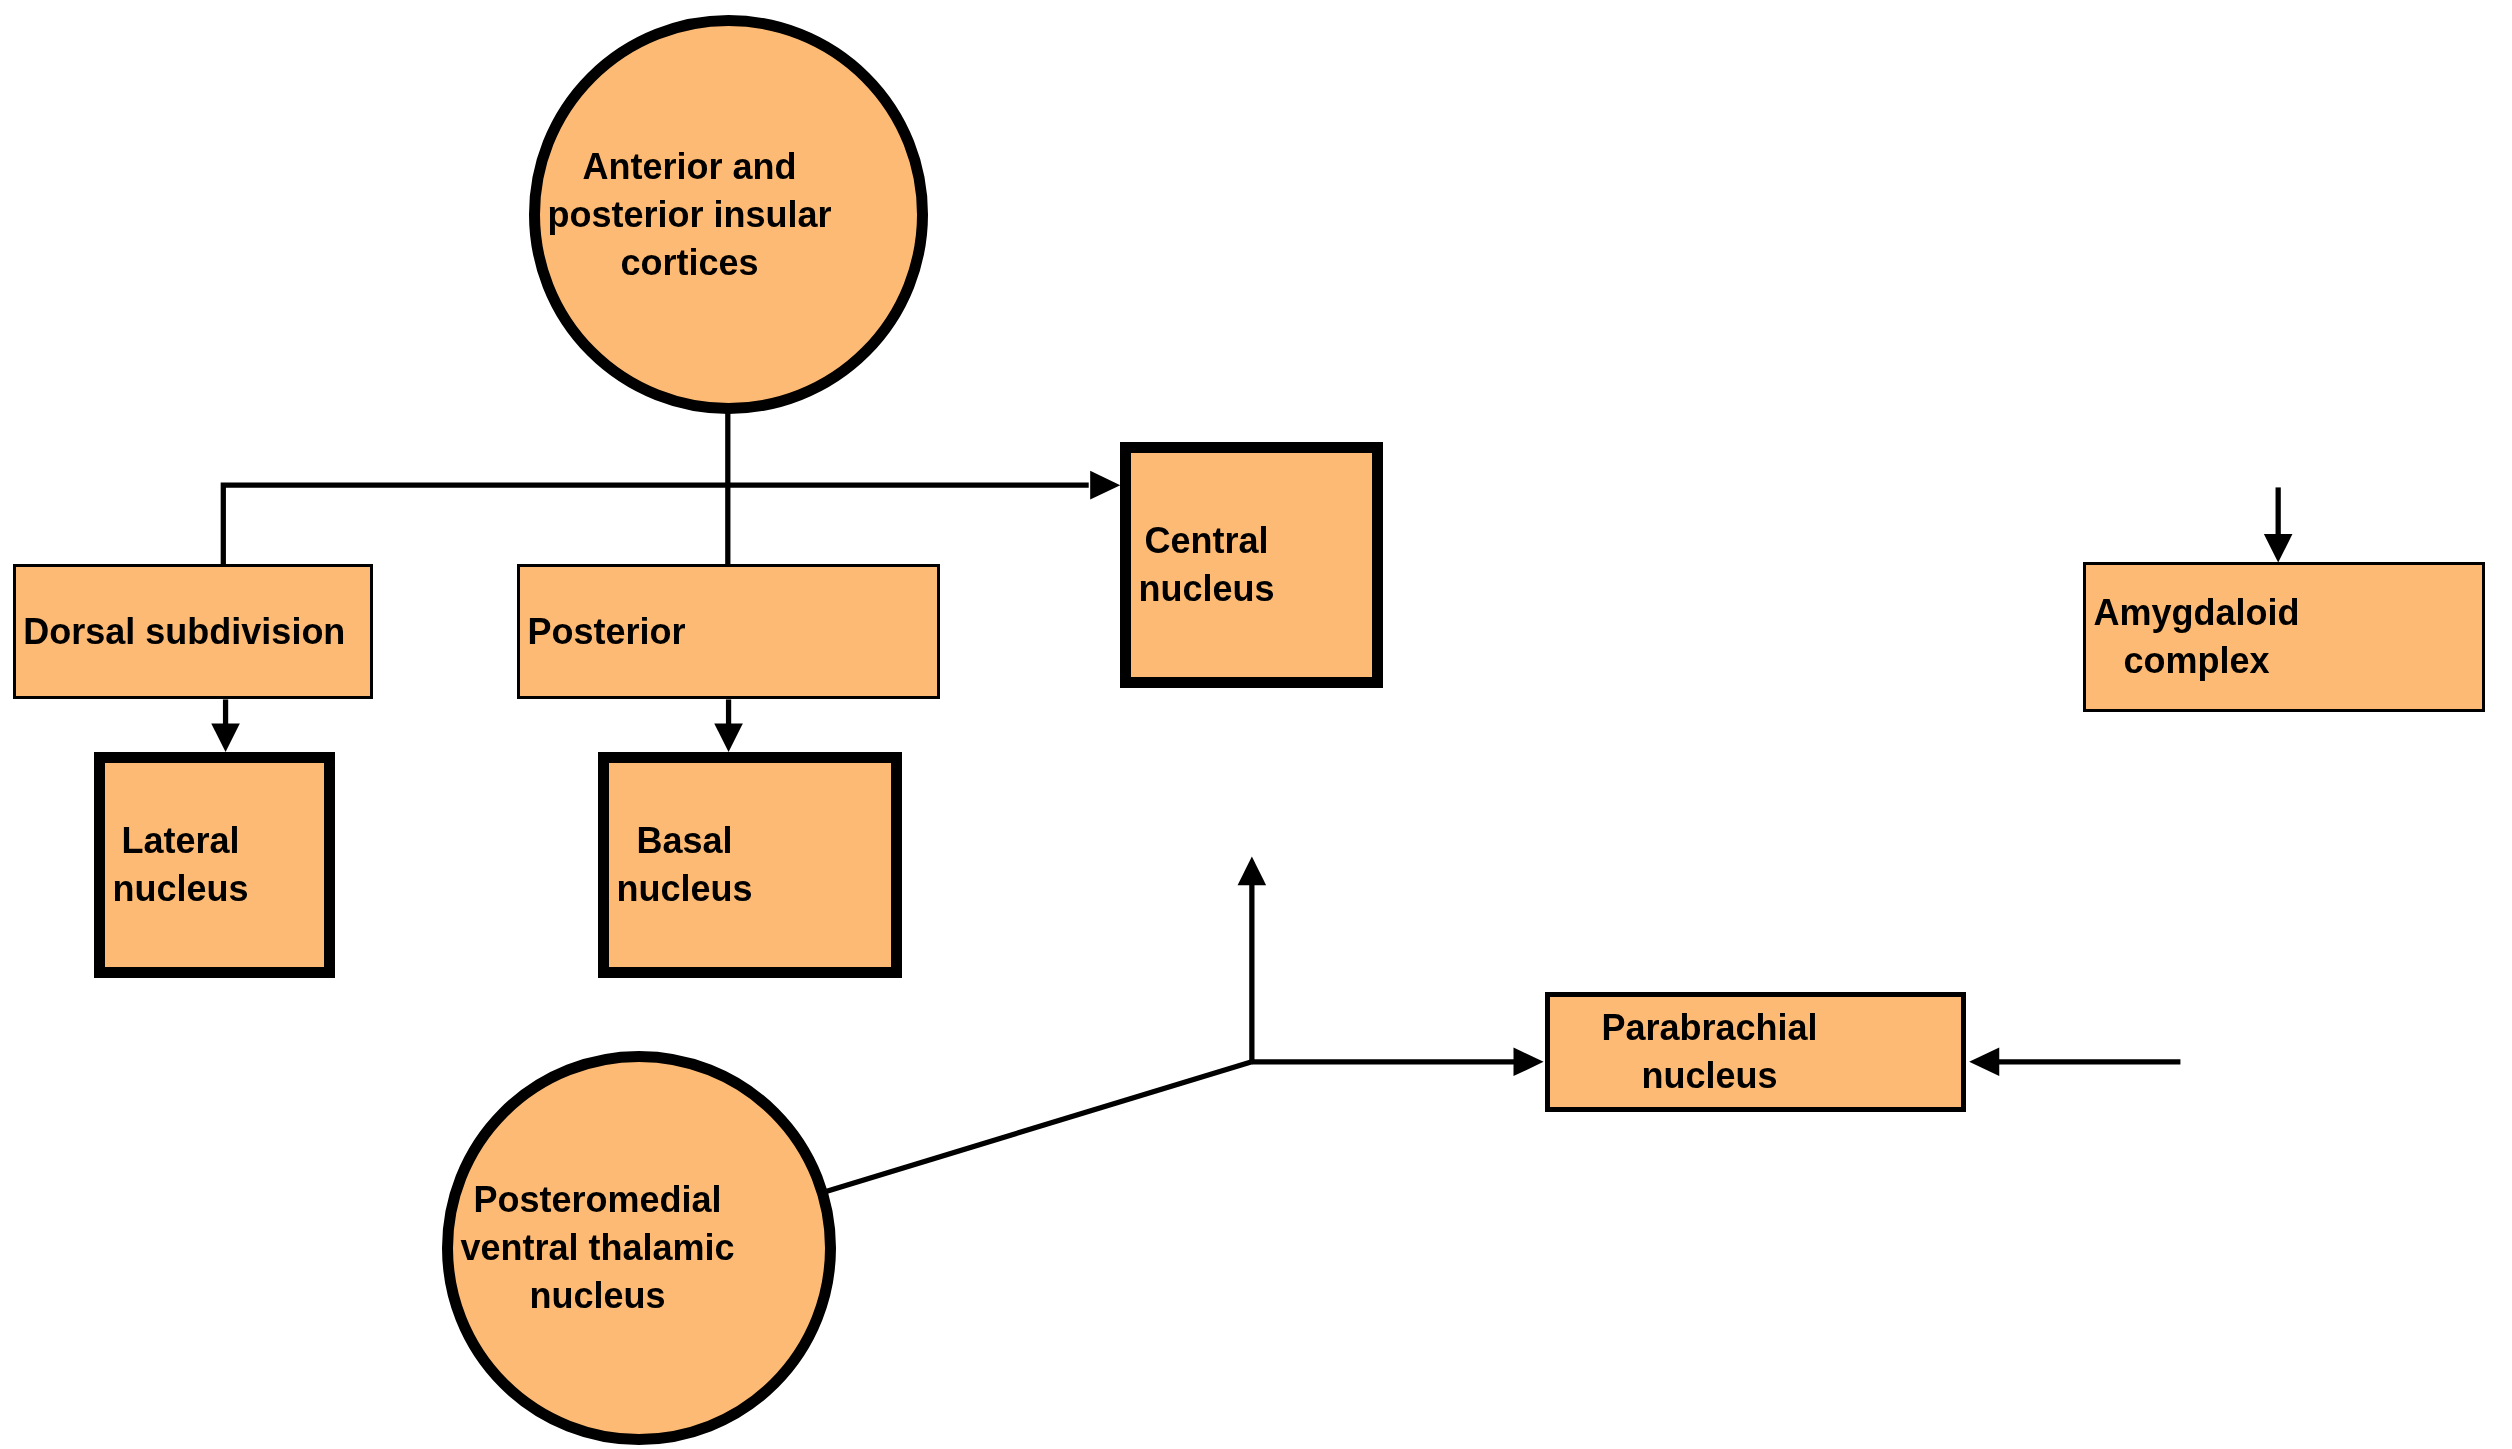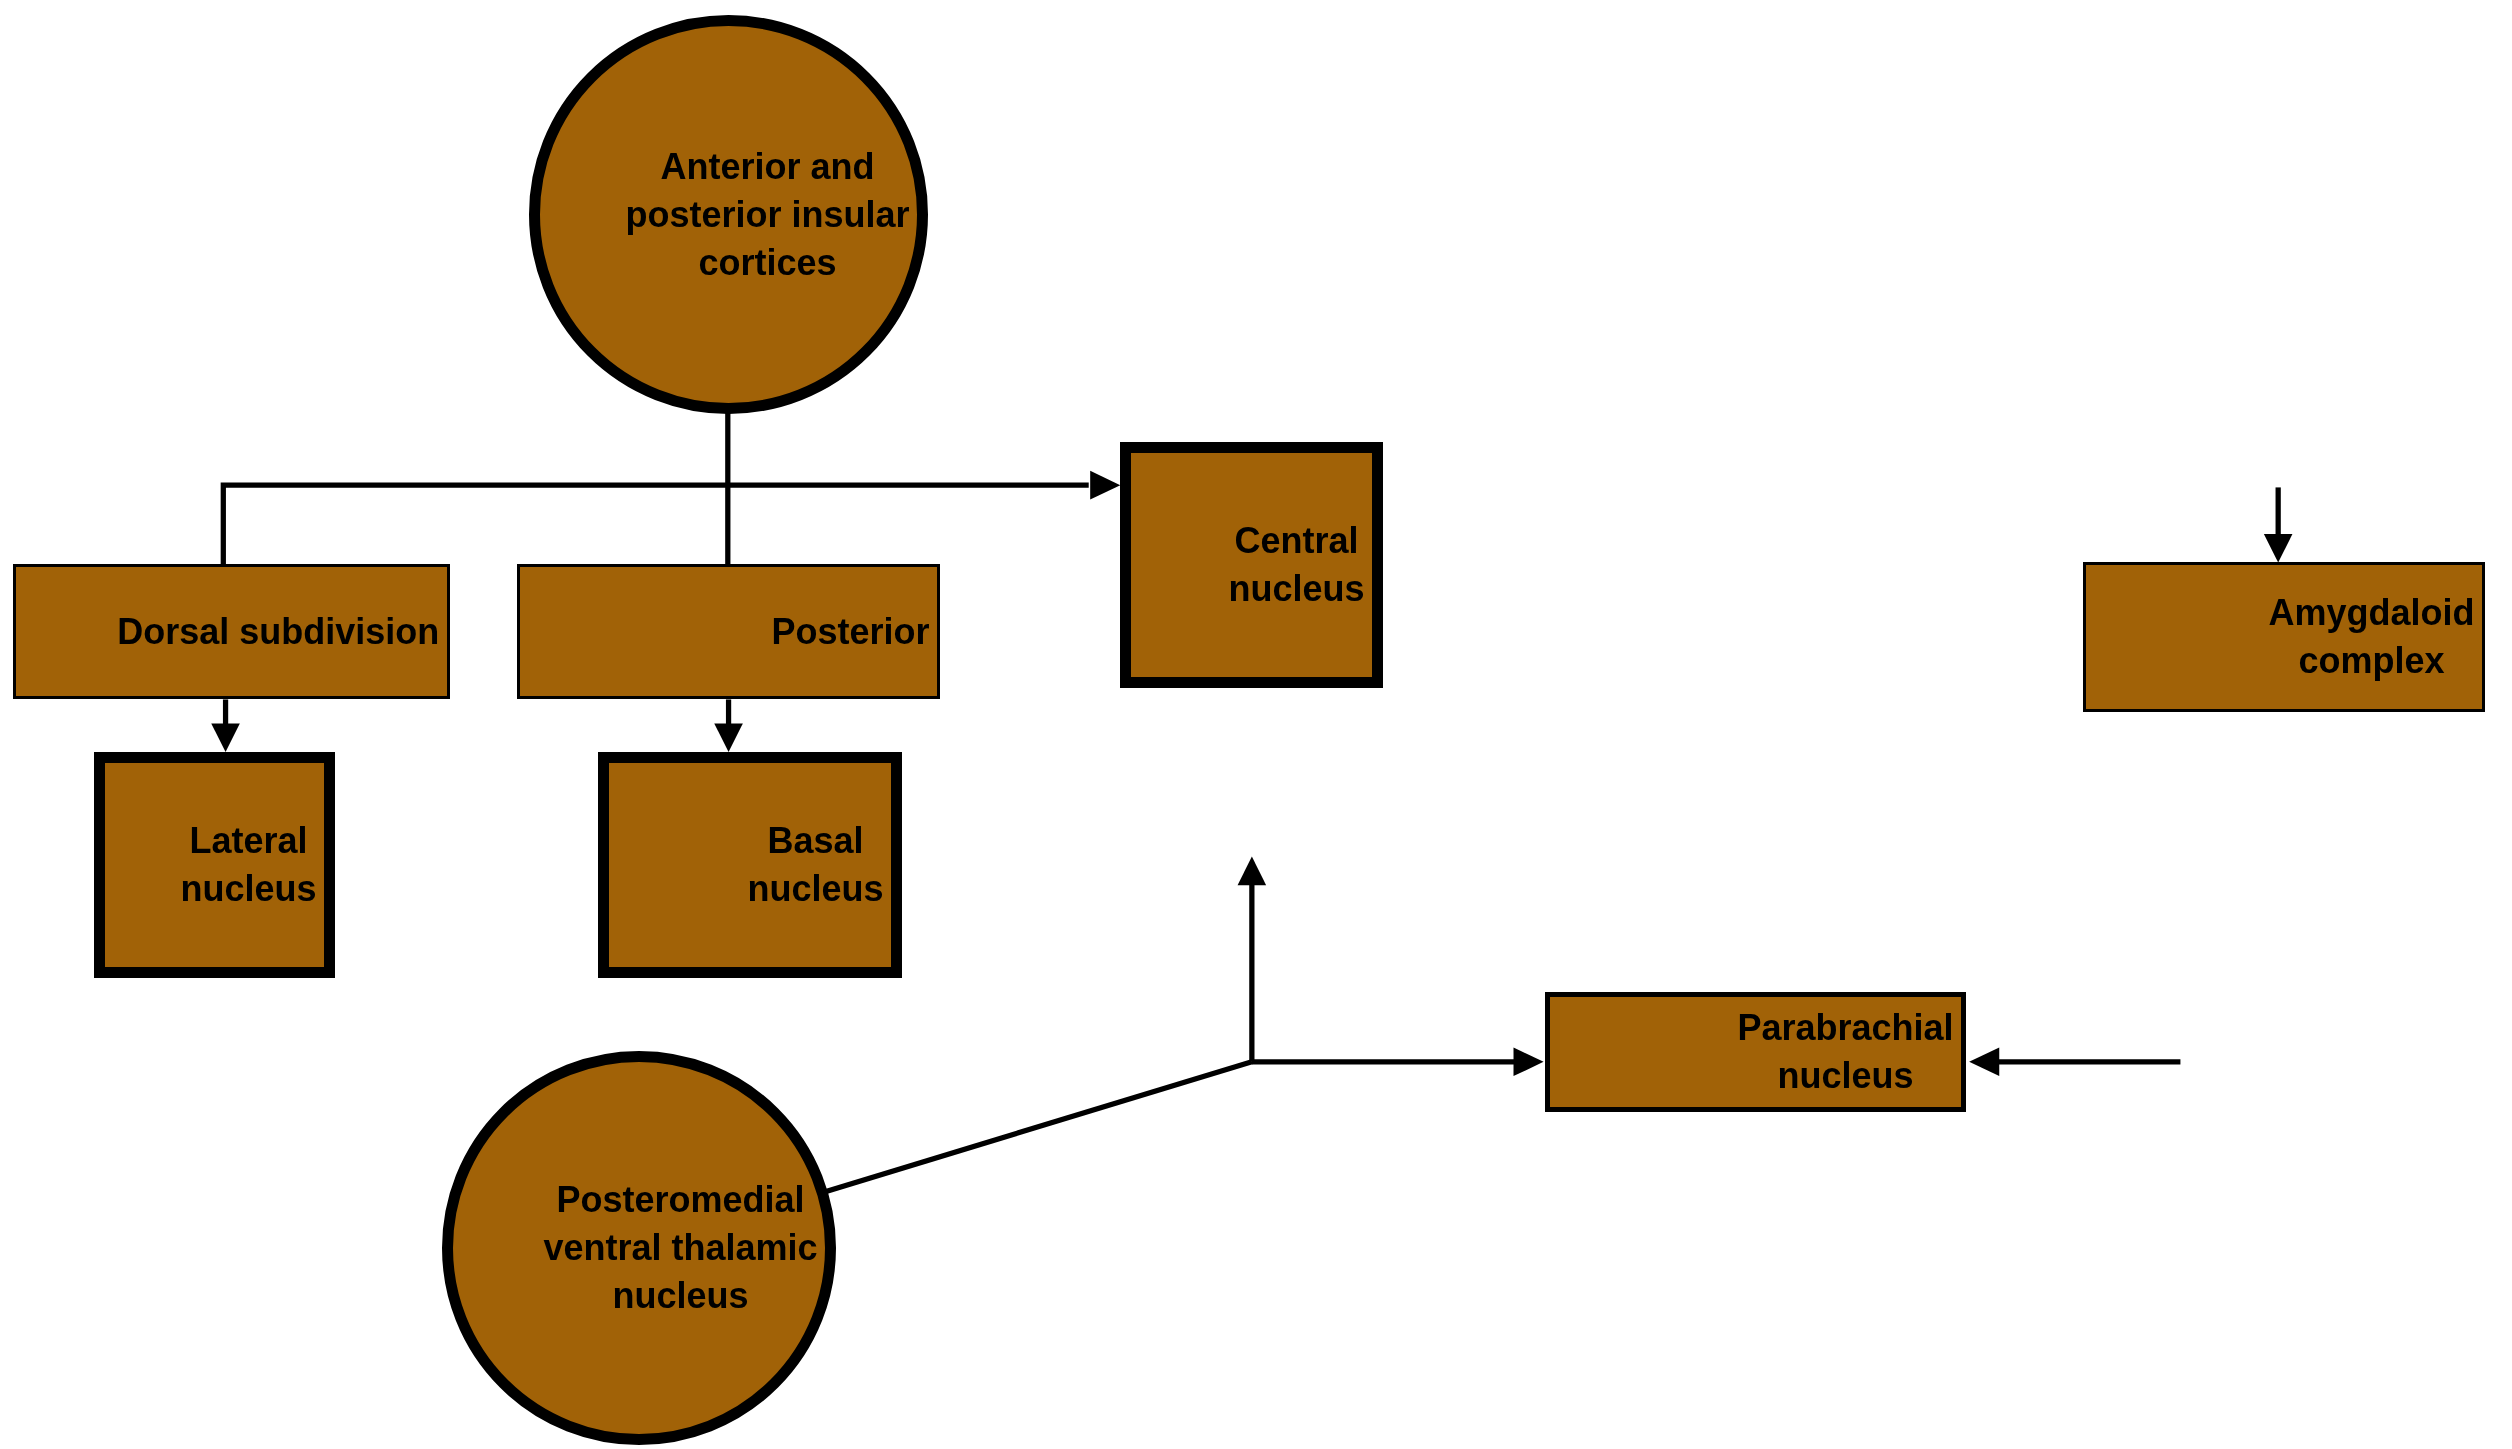--- a/index.html
+++ b/index.html
@@ -34,13 +34,13 @@
   .node {
     position: absolute;
     z-index: 2;
-    background: #a16207;
+    background: #fdba74;
     border-style: solid;
     border-color: #000000;
     box-sizing: border-box;
     display: flex;
     align-items: center;
-    justify-content: flex-end;
+    justify-content: flex-start;
     text-align: center;
   }
   .node .label {

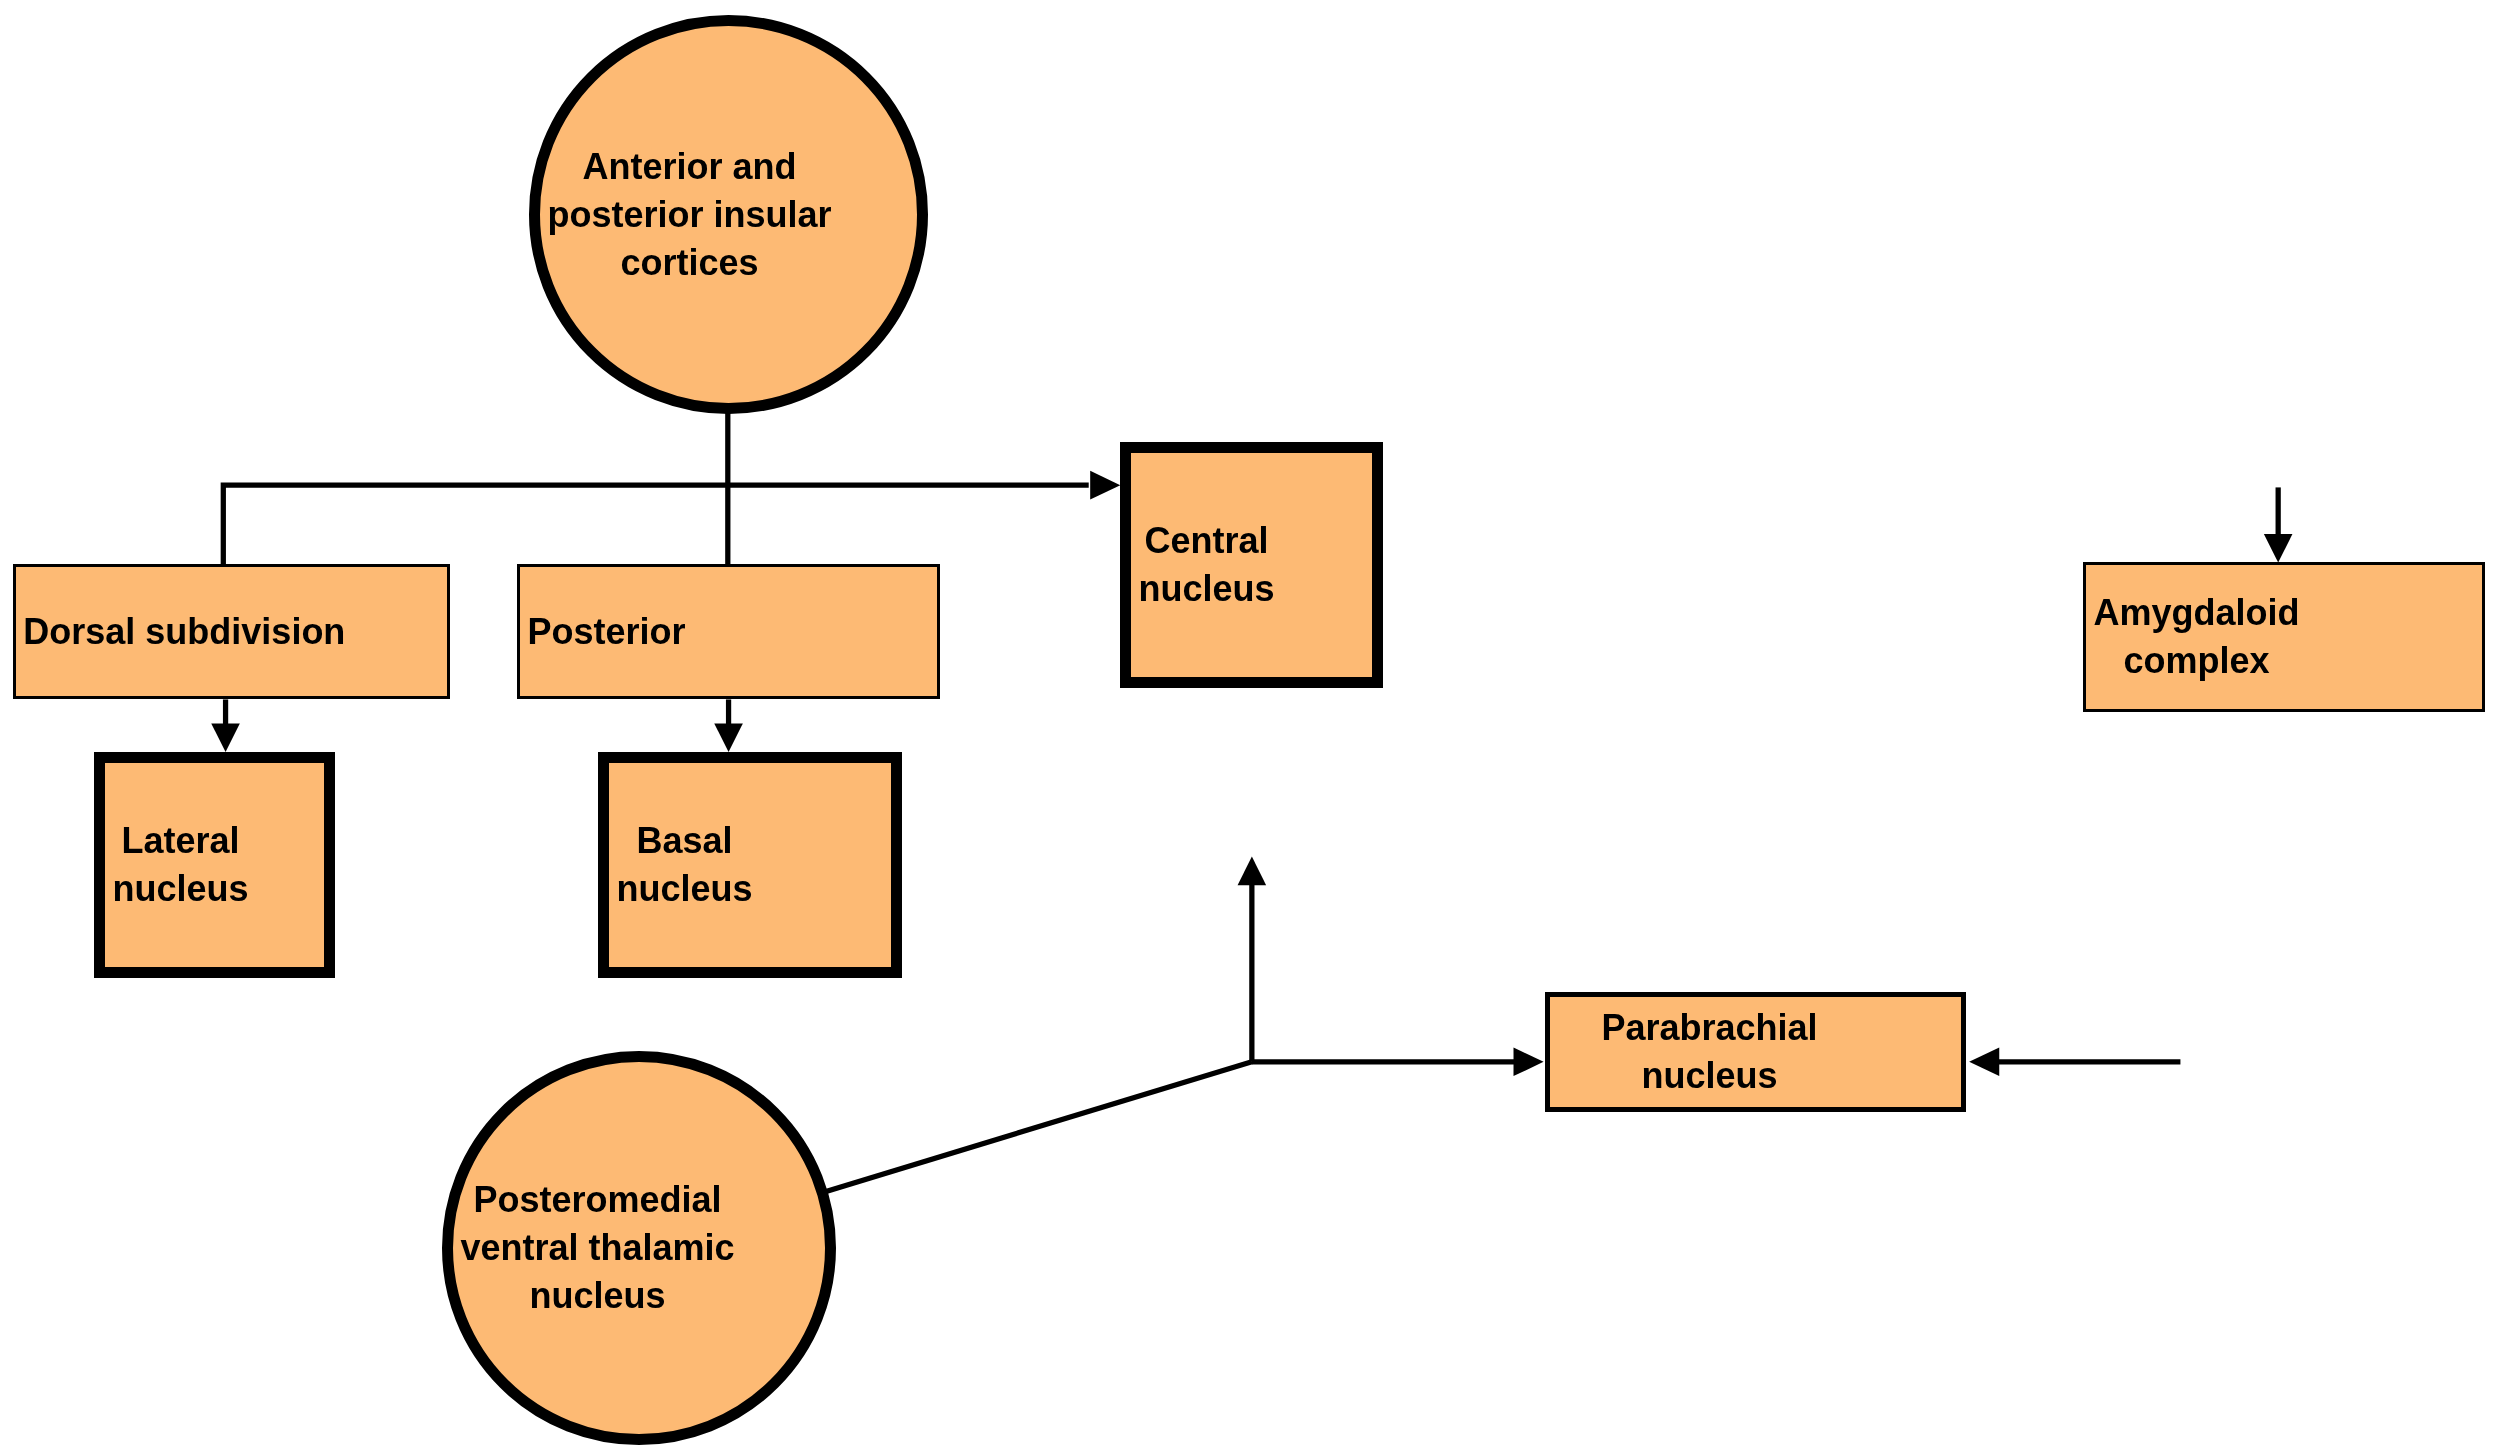--- a/index.html
+++ b/index.html
@@ -62,7 +62,7 @@
   .n-subcortical   { left: 2074px; top: 89px;  width: 402px; height: 402px; }
   .n-salivatory    { left: 2117px; top: 871px; width: 380px; height: 380px; }
   .n-posteromedial { left: 442px;  top: 1051px; width: 394px; height: 394px; }
-  .n-dorsal        { left: 12.8px;   top: 564px;  width: 437px; height: 135px; }
+  .n-dorsal        { left: 12.8px;   top: 564px;  width: 360px; height: 135px; }
   .n-posterior     { left: 517px;  top: 564px;  width: 423px; height: 135px; }
   .n-central       { left: 1120px; top: 442px;  width: 263px; height: 246px; }
   .n-lateralsub    { left: 1045px; top: 711px;  width: 417px; height: 143px; }

